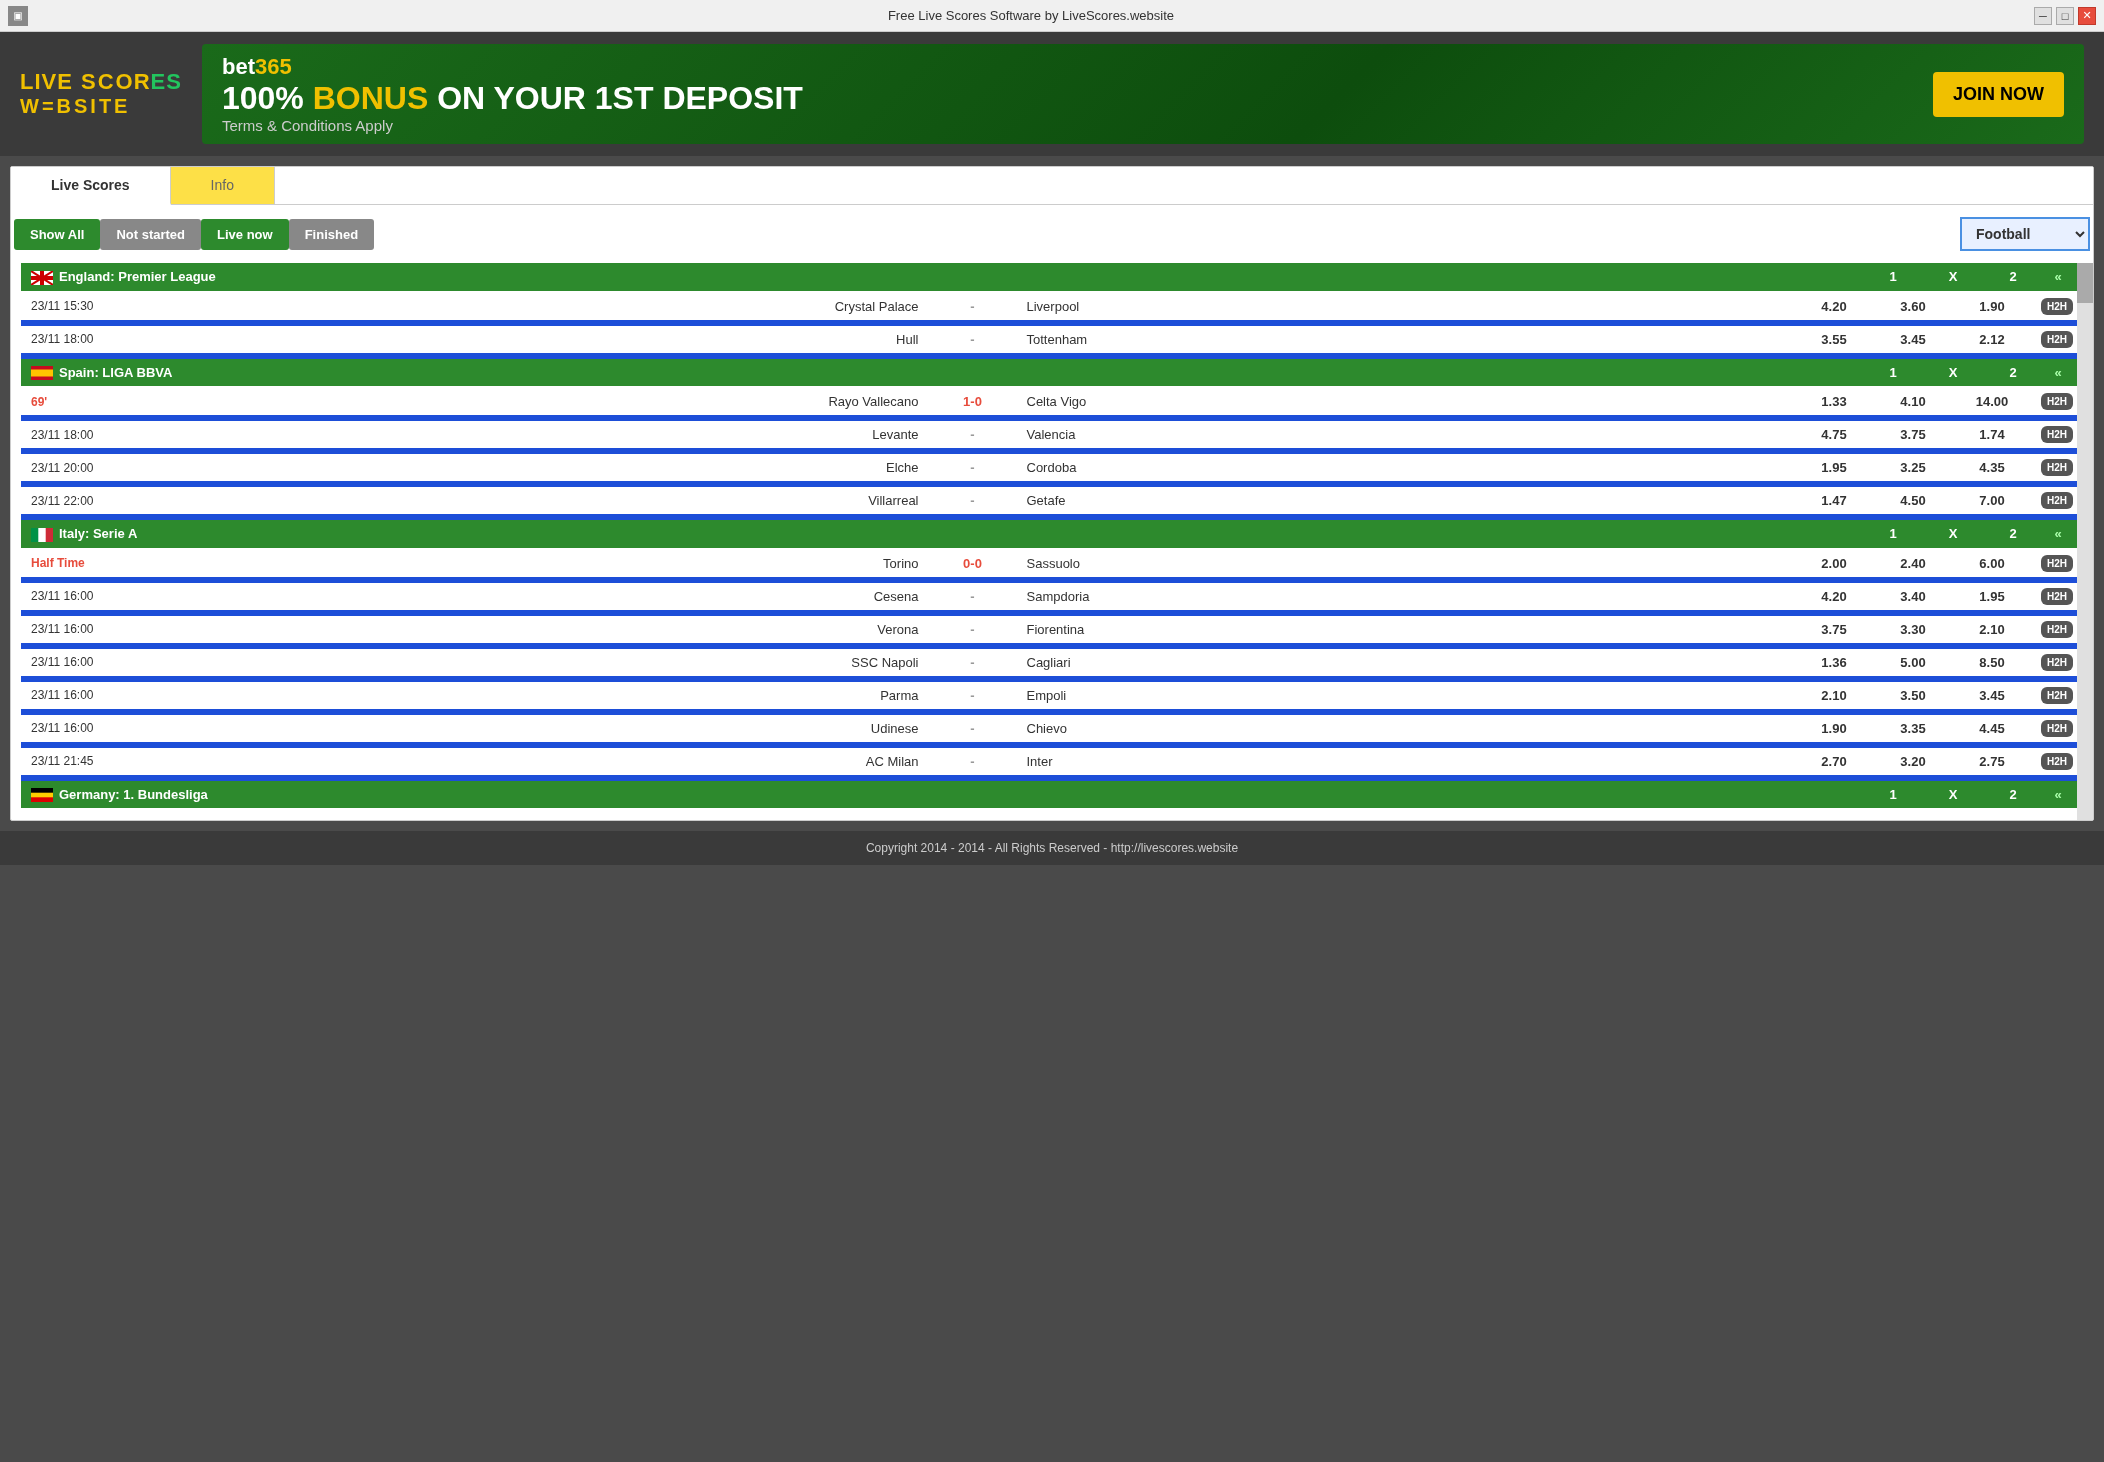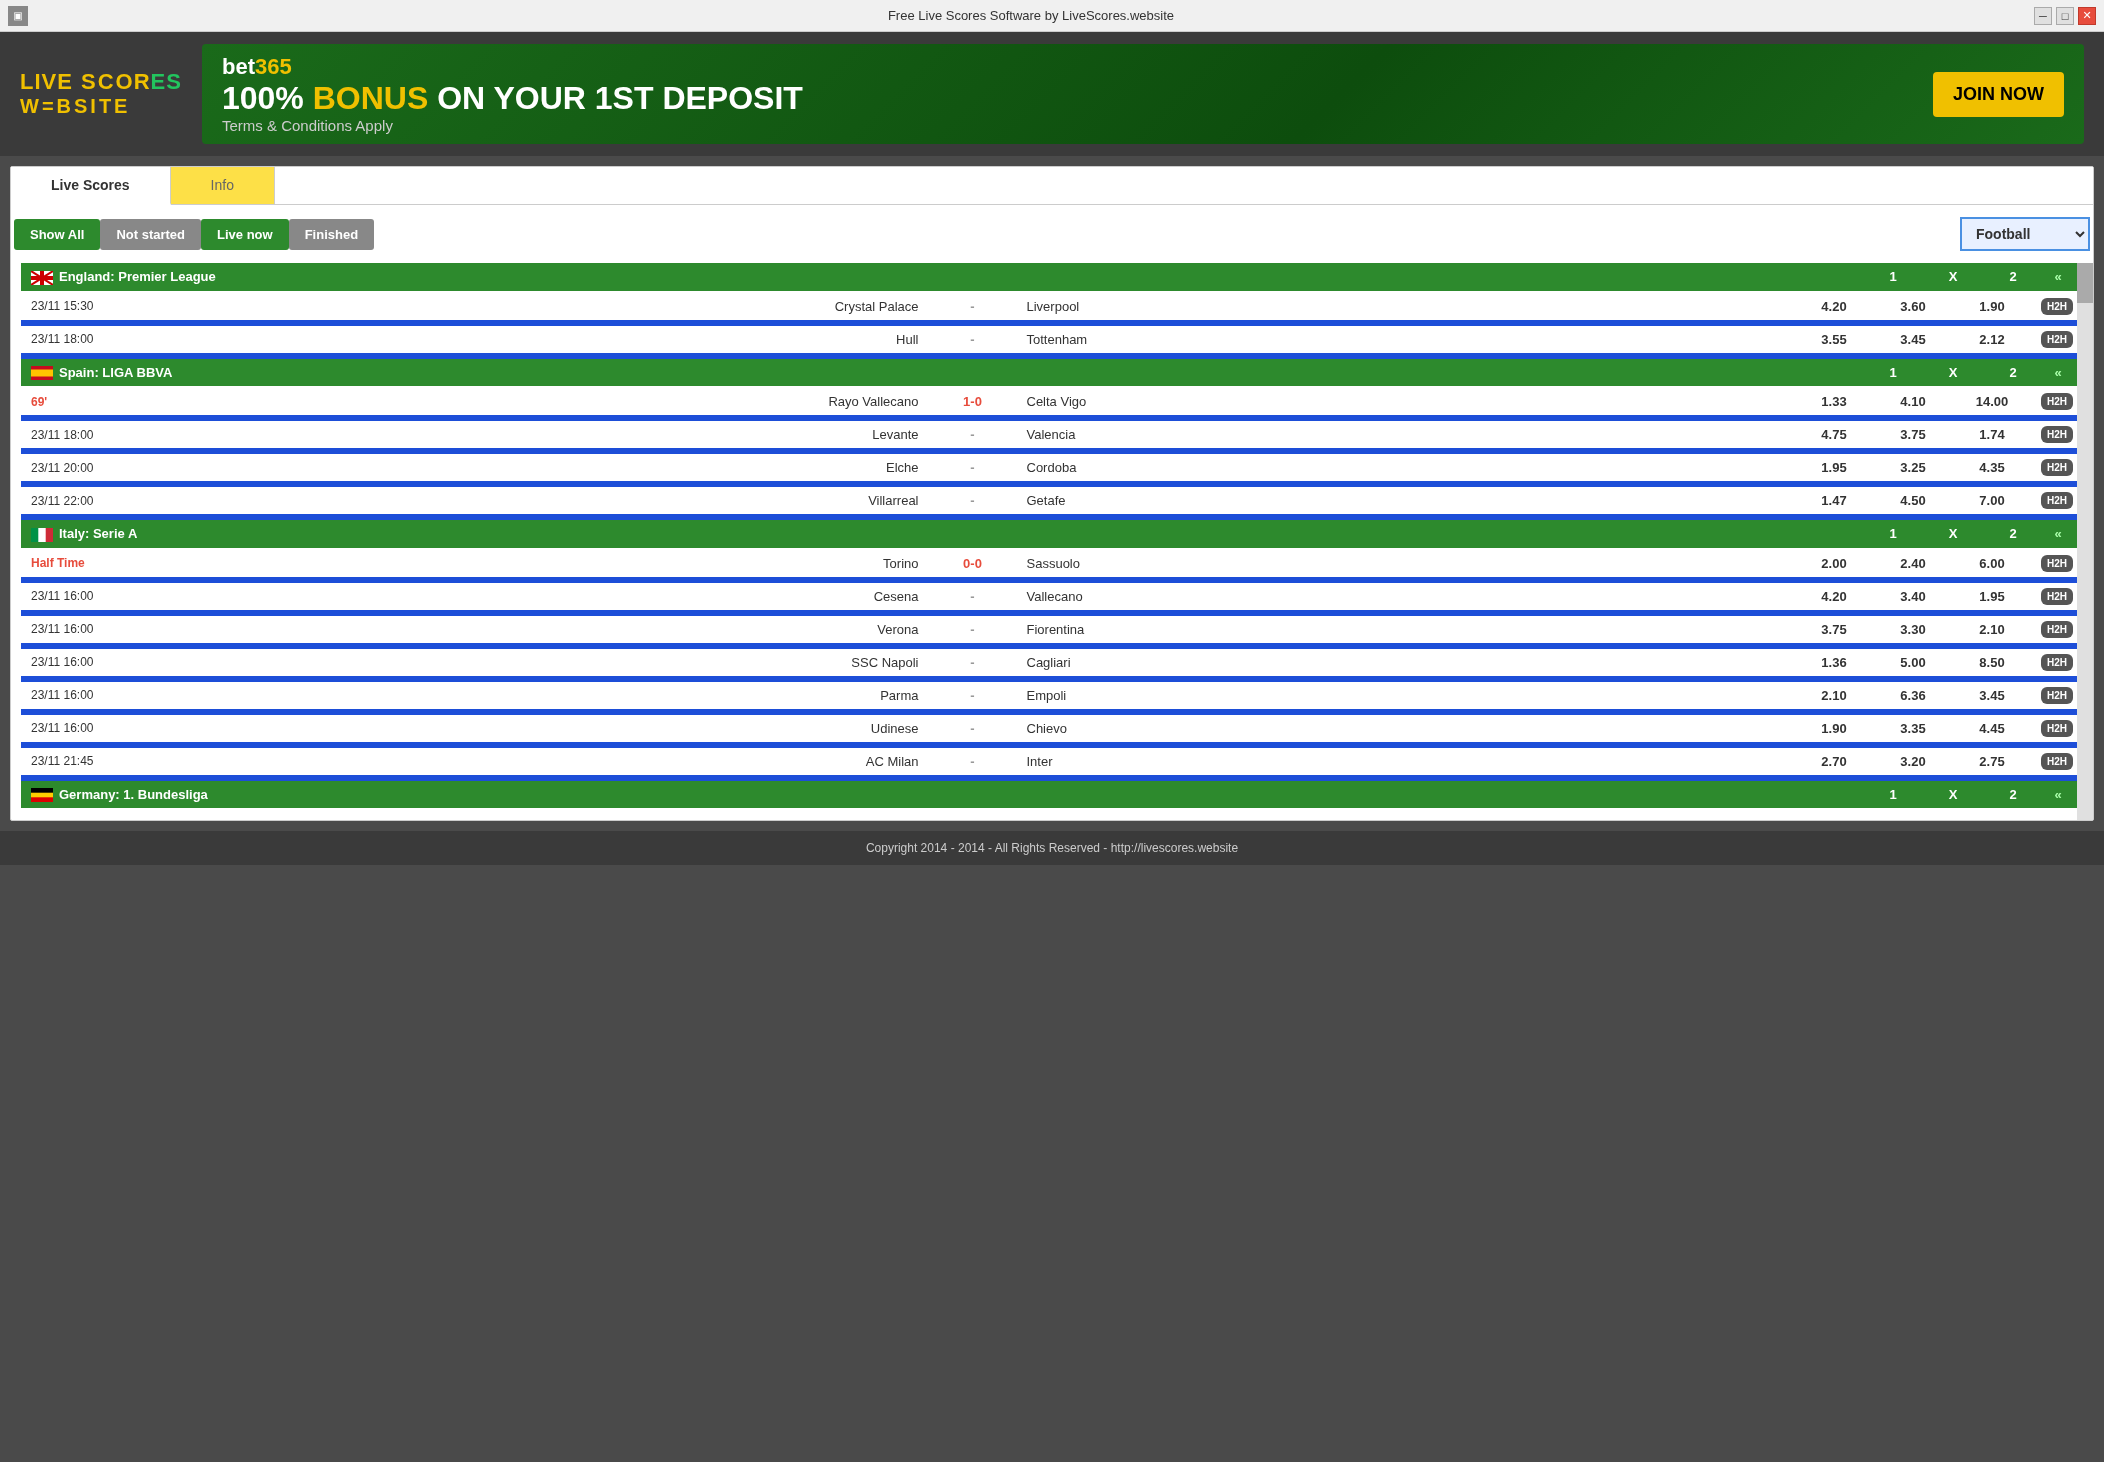--- a/index.html
+++ b/index.html
@@ -503,7 +503,7 @@
         <div class="match-time">23/11 16:00</div>
         <div class="match-home">Cesena</div>
         <div class="match-score"><span class="dash">-</span></div>
-        <div class="match-away">Vallecano</div>
+        <div class="match-away">Sampdoria</div>
         <div class="match-odd1">4.20</div>
         <div class="match-oddx">3.40</div>
         <div class="match-odd2">1.95</div>

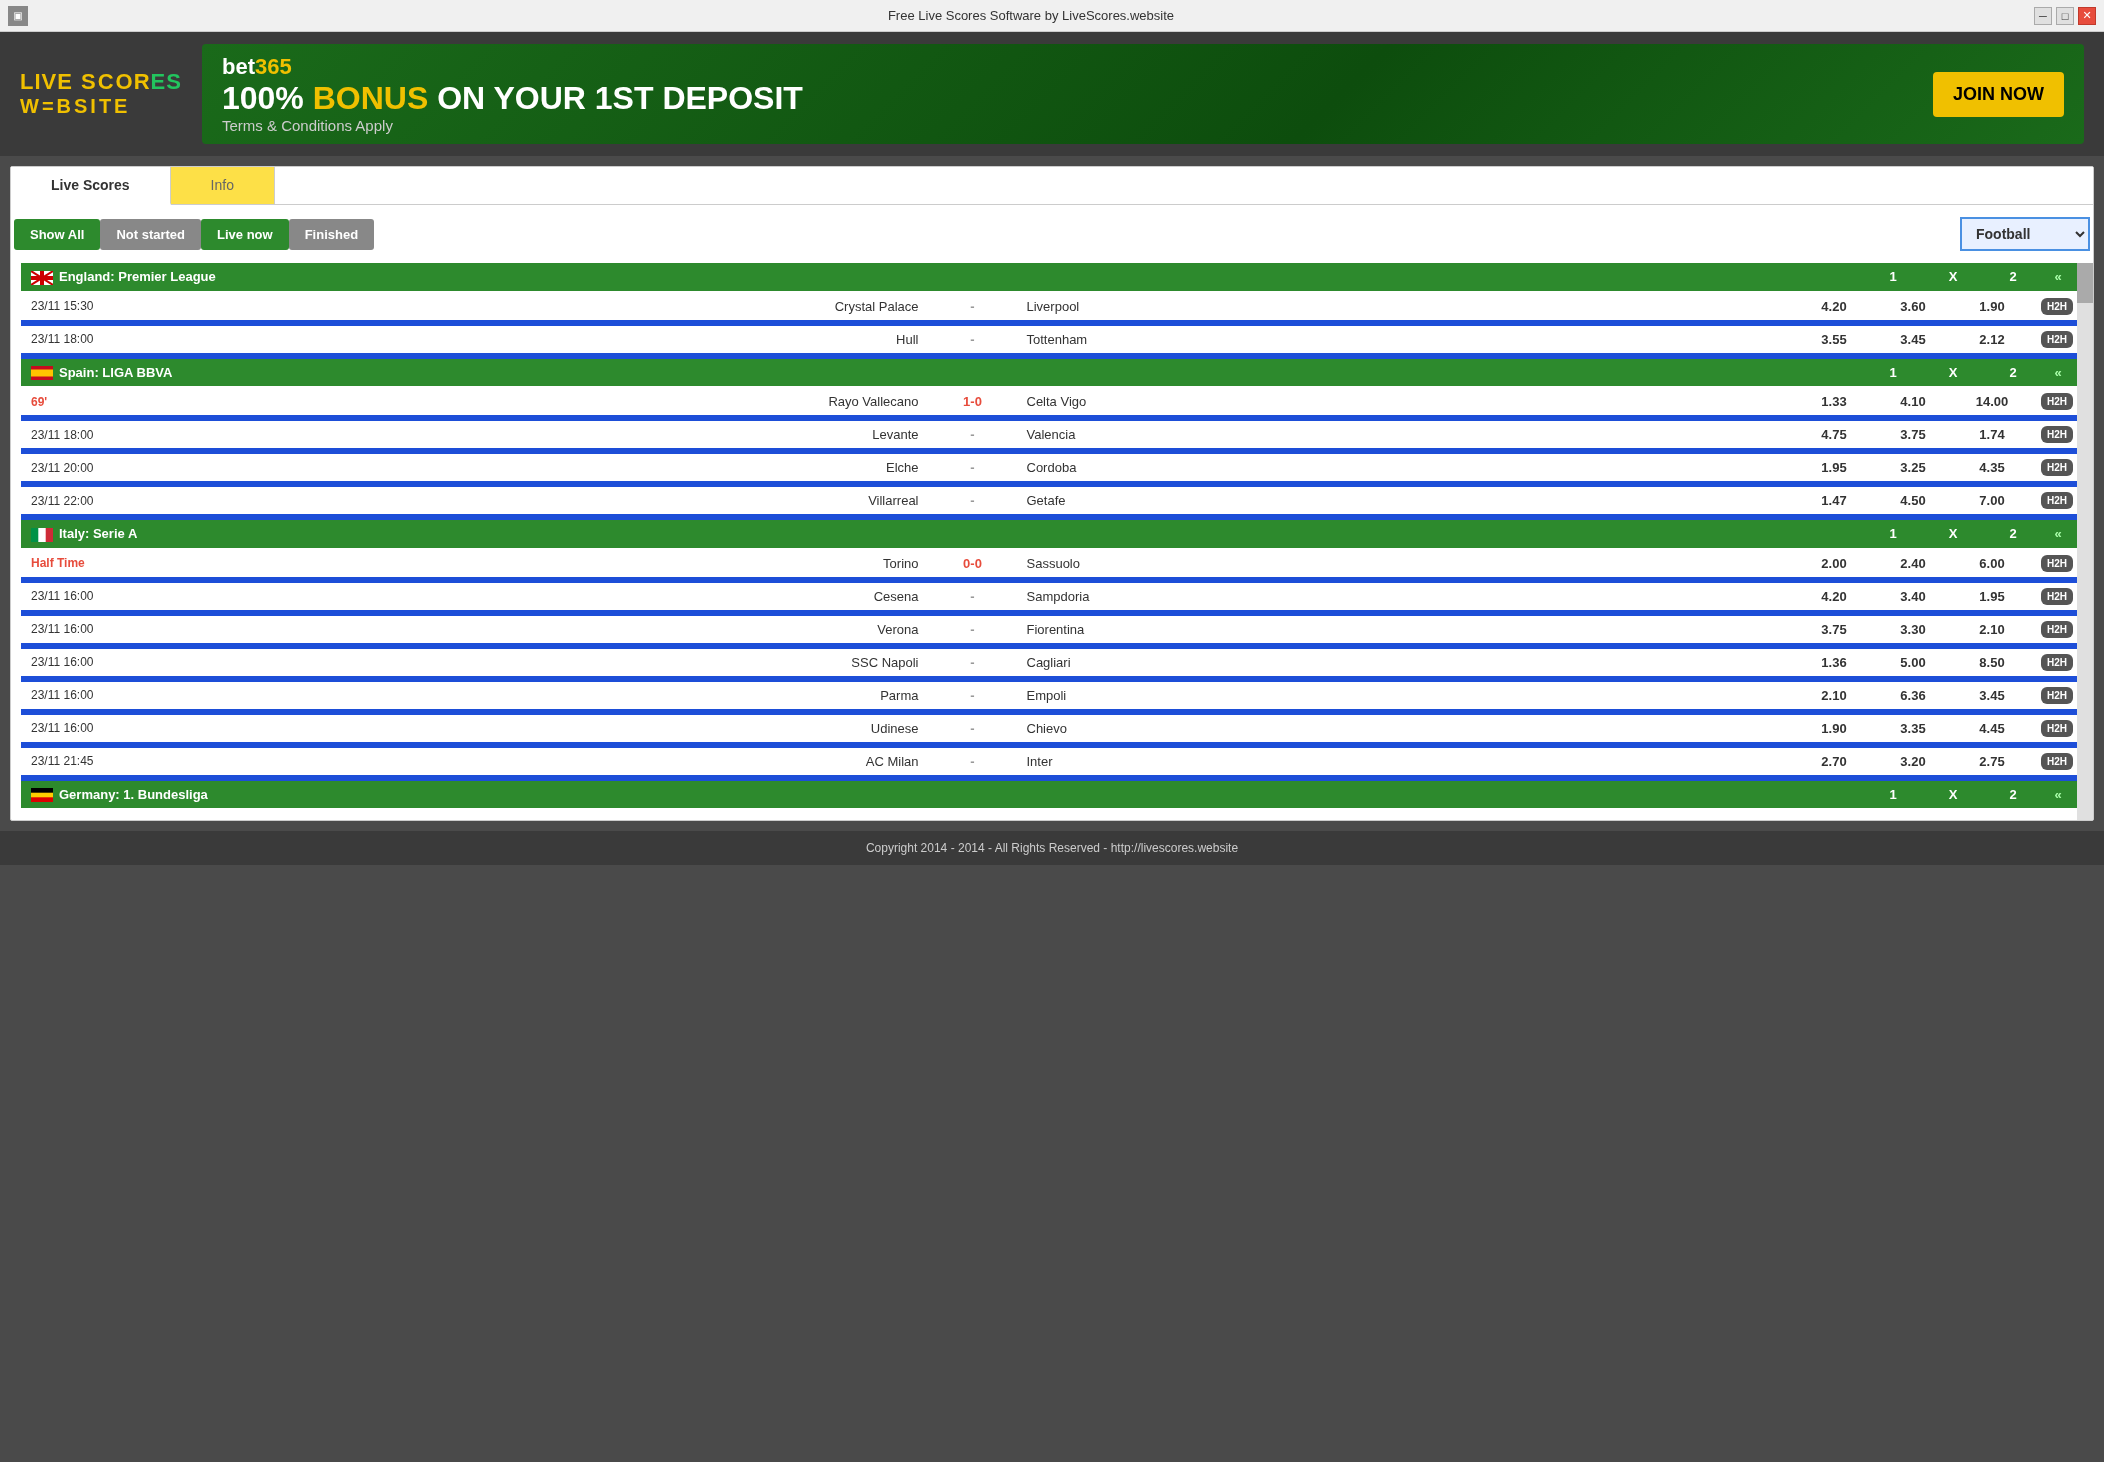--- a/index.html
+++ b/index.html
@@ -535,7 +535,7 @@
         <div class="match-score"><span class="dash">-</span></div>
         <div class="match-away">Empoli</div>
         <div class="match-odd1">2.10</div>
-        <div class="match-oddx">6.36</div>
+        <div class="match-oddx">3.50</div>
         <div class="match-odd2">3.45</div>
         <div class="h2h-btn">H2H</div>
       </div>

